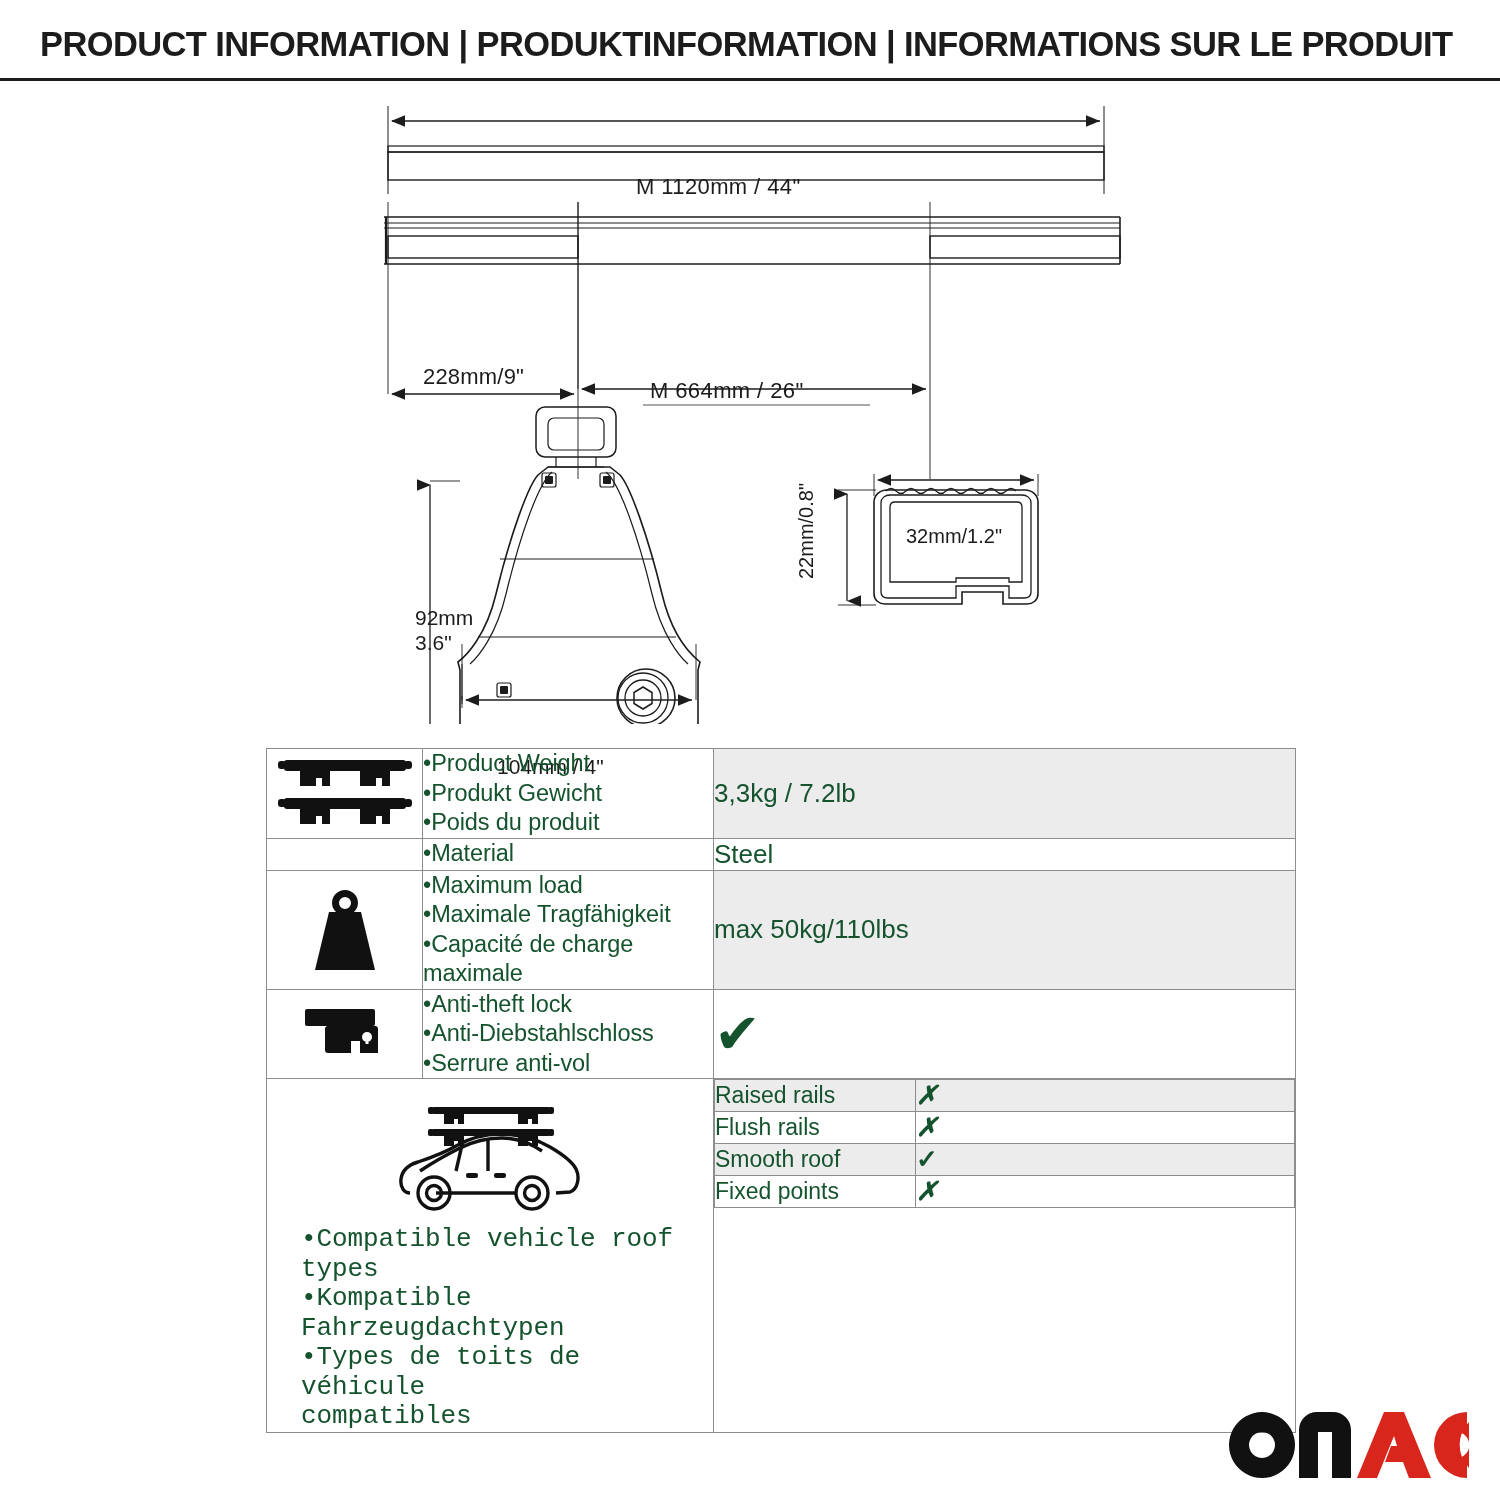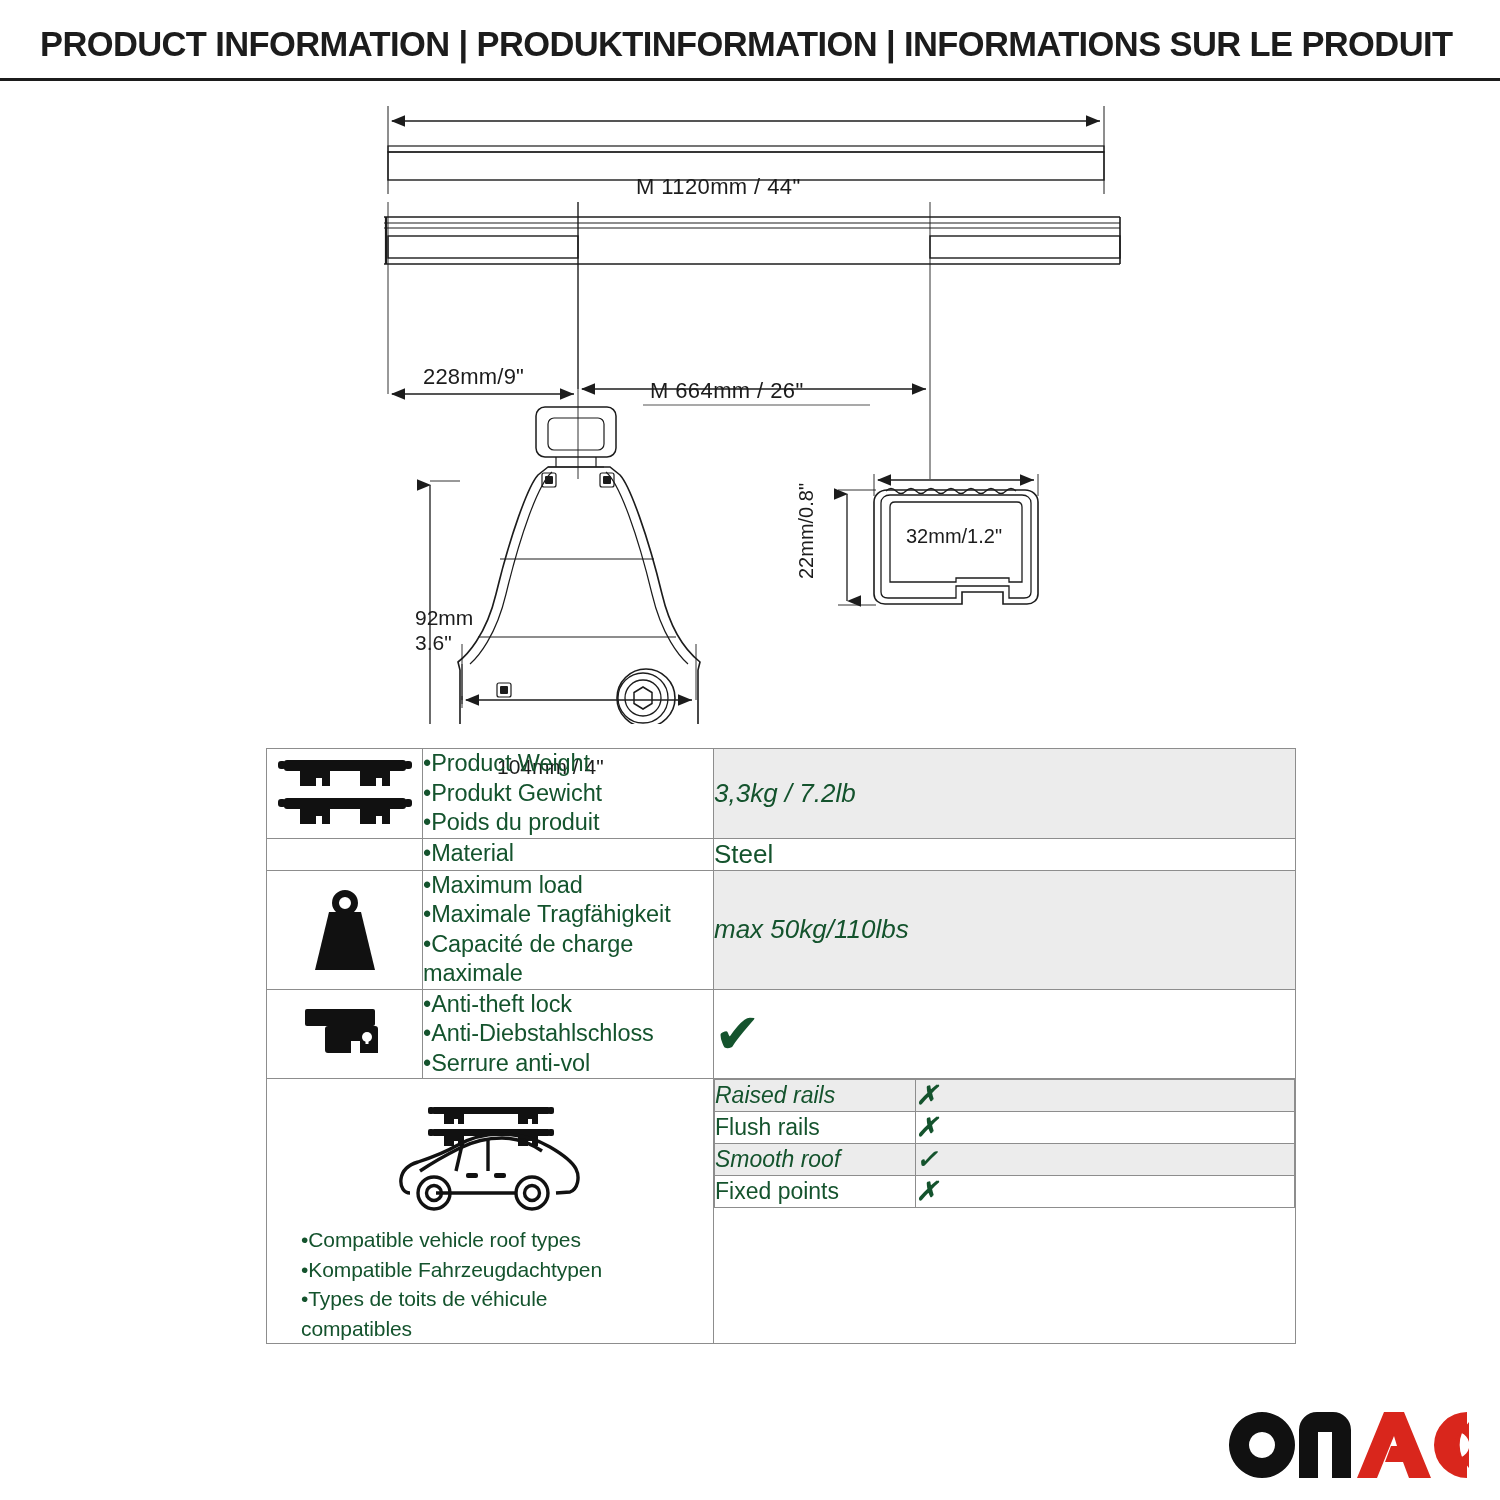--- a/index.html
+++ b/index.html
@@ -103,7 +103,7 @@
     letter-spacing: 0px;
     padding: 8px 0 8px 24px;
   }
-  .shaded { background: #ececec; font-style: italic; }
+  .shaded { background: #ececec; }
   .subcell-label {
     font-size: 23px;
     padding: 8px 0 8px 16px;

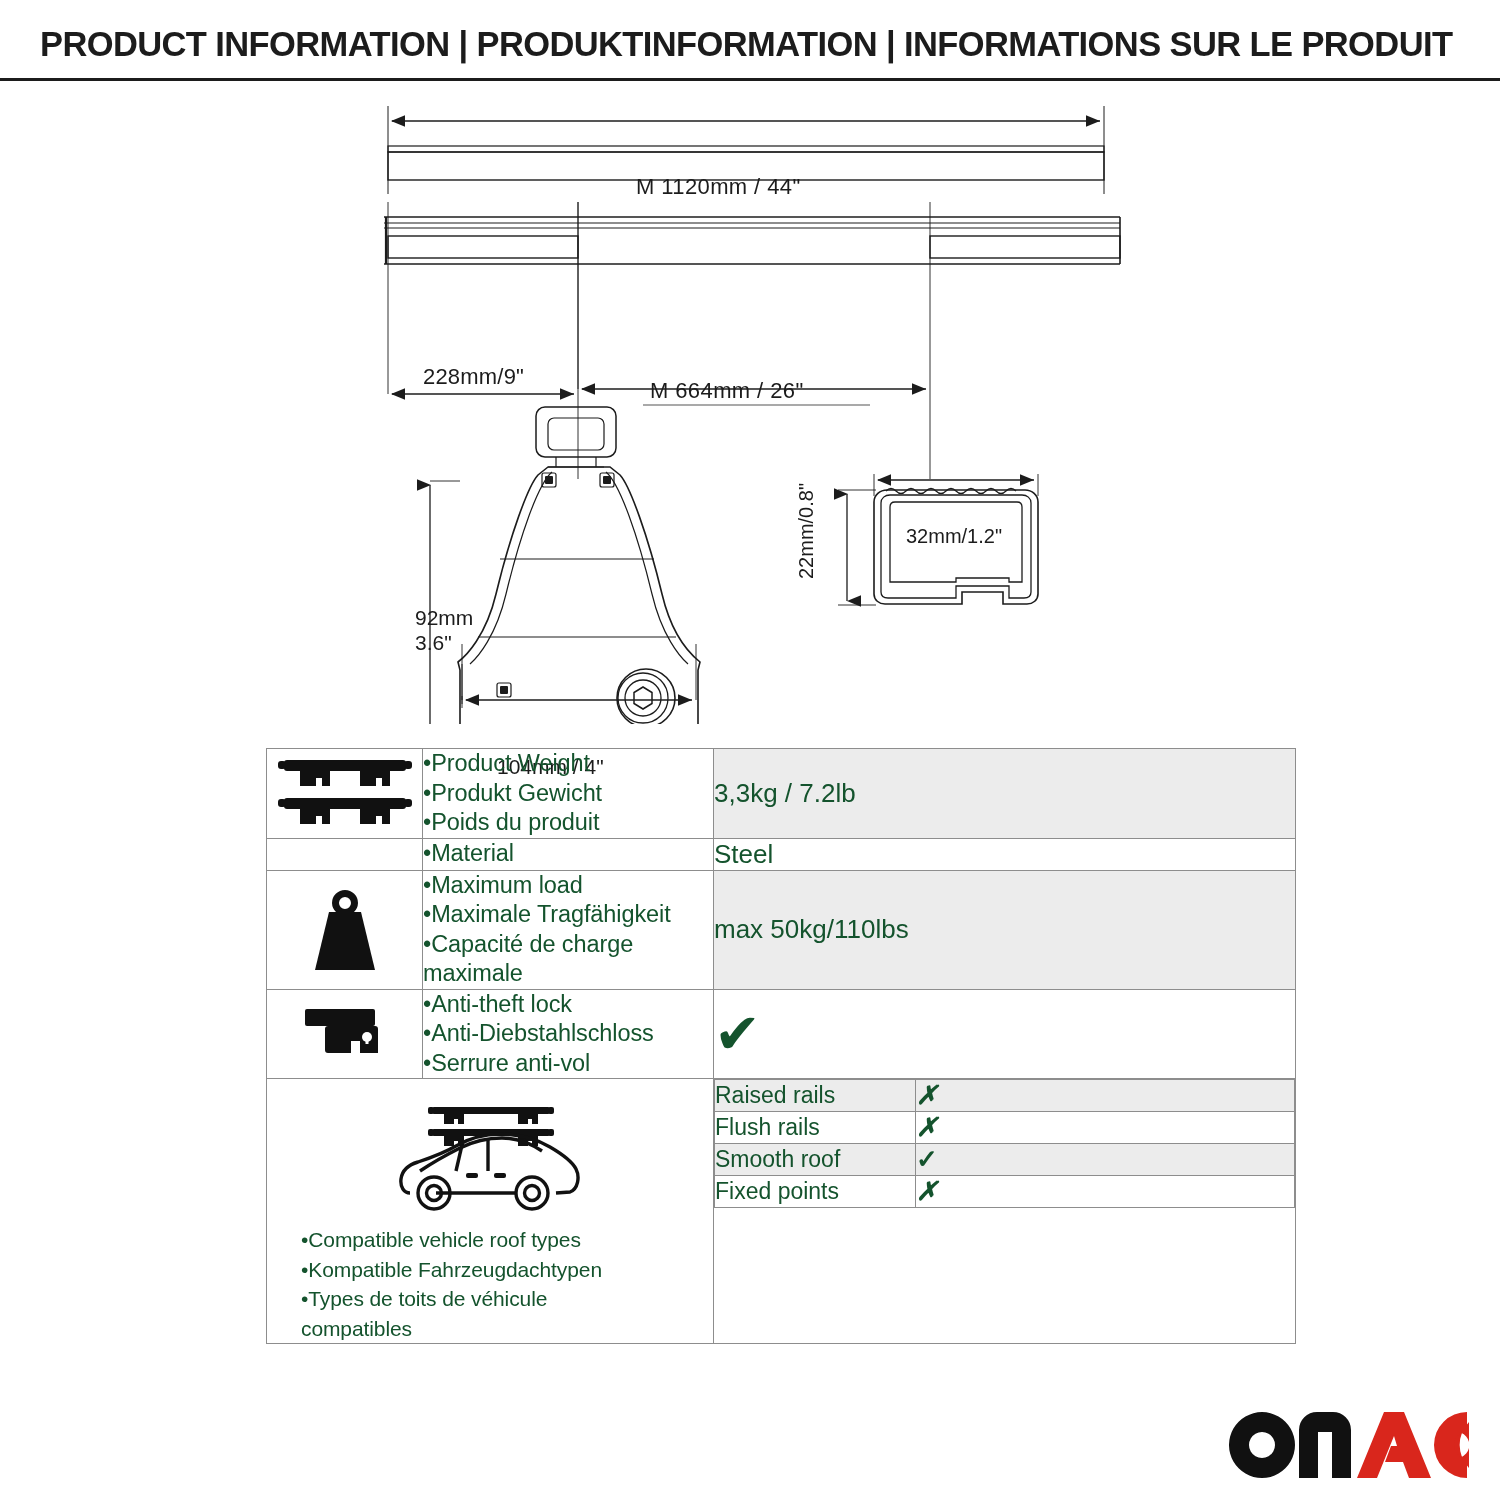--- a/index.html
+++ b/index.html
@@ -138,10 +138,11 @@
   .vehicle-cell { padding: 0; vertical-align: top; }
   .veh-icon-wrap { text-align: center; padding-top: 22px; }
   .veh-label {
-    font-size: 21px;
+    font-size: 26px;
     line-height: 29.5px;
     padding: 6px 10px 0 34px;
     letter-spacing: -0.1px;
+    font-family: Liberation Mono, monospace;
   }
 
   

